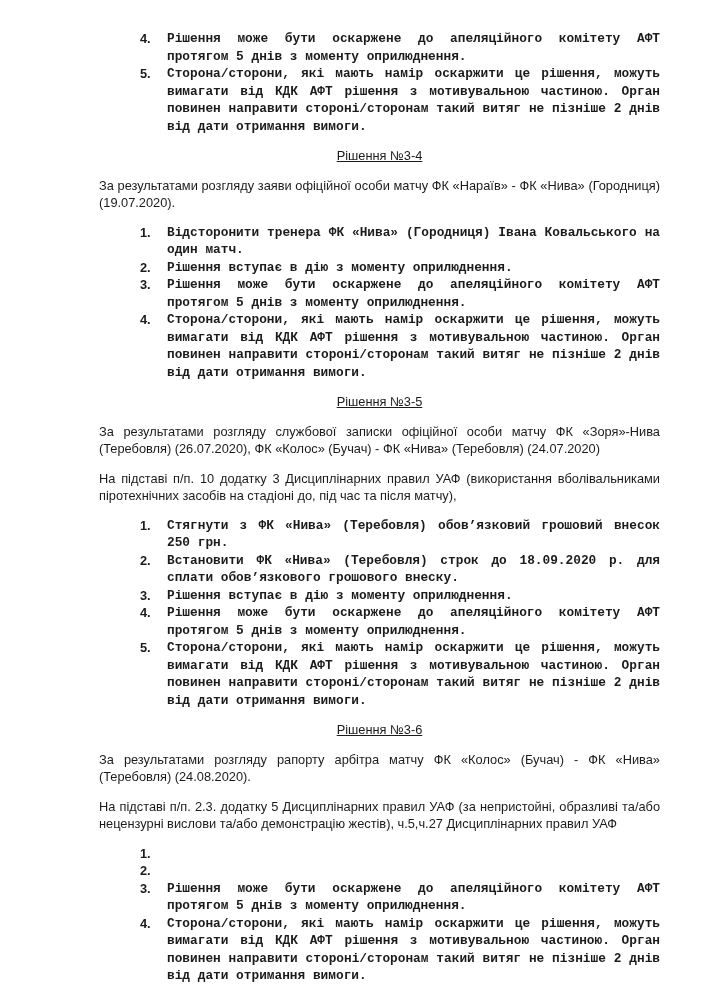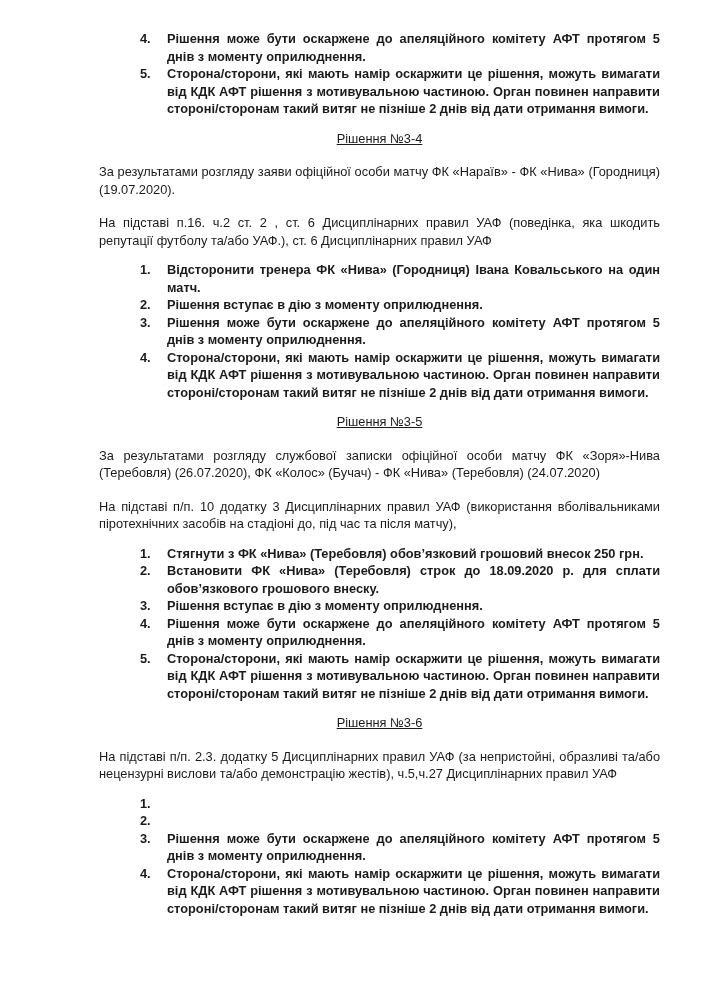--- a/index.html
+++ b/index.html
@@ -54,6 +54,7 @@
   .li-text {
     flex: 1;
     text-align: justify;
+    font-family: Liberation Mono, monospace;
   }
 </style>
 </head>

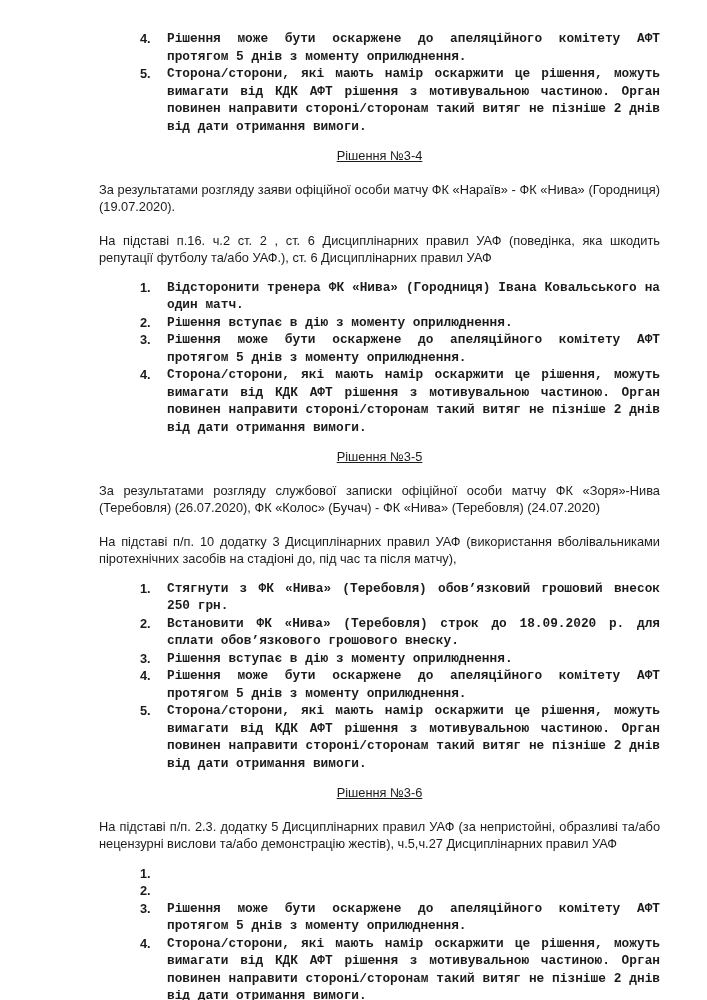--- a/index.html
+++ b/index.html
@@ -26,7 +26,7 @@
     line-height: 17.5px;
   }
   .para {
-    margin: 16px 0 12px 0;
+    margin: 4px 0 12px 0;
     text-align: justify;
   }
   .heading {

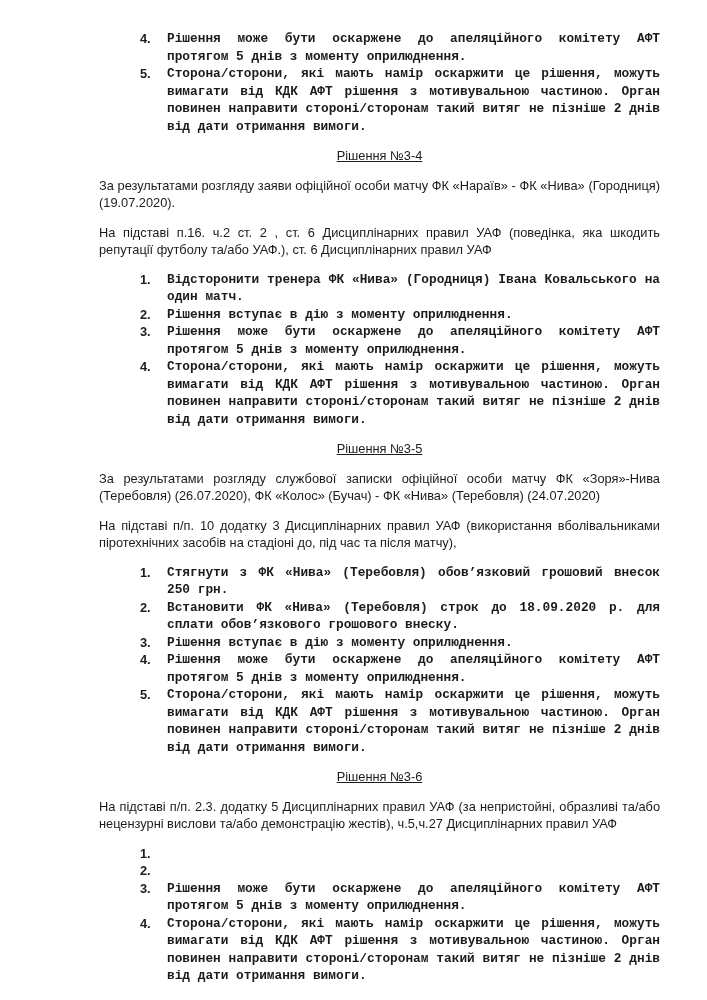--- a/index.html
+++ b/index.html
@@ -76,7 +76,6 @@
   <section>
     <div class="heading">Рішення №3-4</div>
     <p class="para">За результатами розгляду заяви офіційної особи матчу ФК «Нараїв» - ФК «Нива» (Городниця) (19.07.2020).</p>
-    <p class="para">На підставі п.16. ч.2 ст. 2 , ст. 6 Дисциплінарних правил УАФ (поведінка, яка шкодить репутації футболу та/або УАФ.), ст. 6 Дисциплінарних правил УАФ</p>
     <div class="num-list">
         <div class="li">
           <span class="li-num">1.</span>

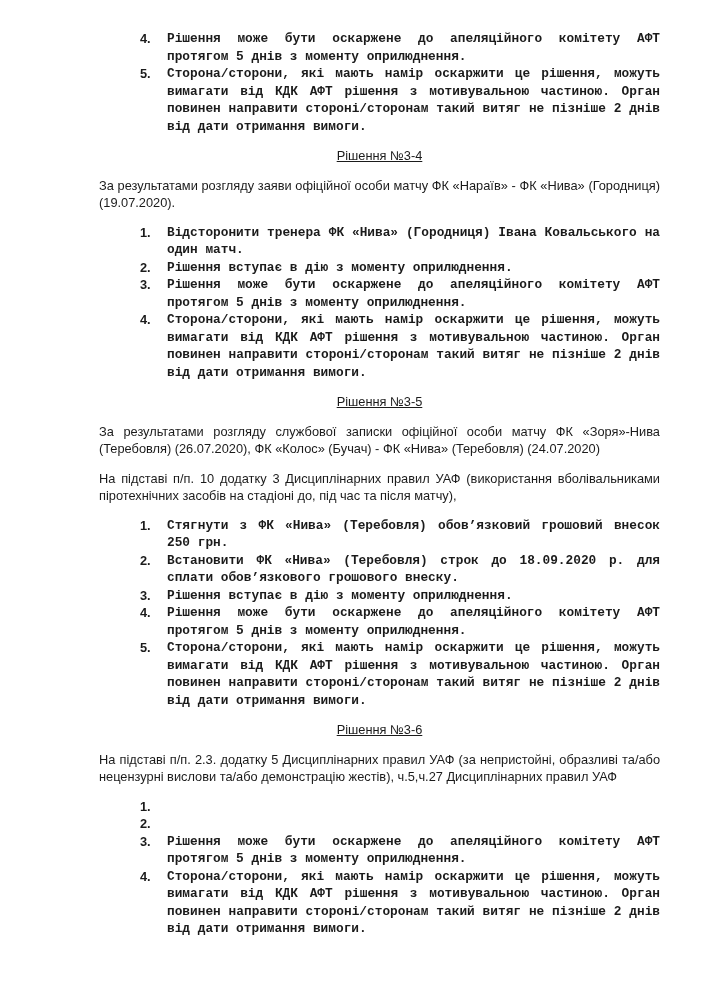--- a/index.html
+++ b/index.html
@@ -126,6 +126,7 @@
 
   <section>
     <div class="heading">Рішення №3-6</div>
+    <p class="para">За результатами розгляду рапорту арбітра матчу ФК «Колос» (Бучач) - ФК «Нива» (Теребовля) (24.08.2020).</p>
     <p class="para">На підставі п/п. 2.3. додатку 5 Дисциплінарних правил УАФ (за непристойні, образливі та/або нецензурні вислови та/або демонстрацію жестів), ч.5,ч.27 Дисциплінарних правил УАФ</p>
     <div class="num-list">
         <div class="li">

